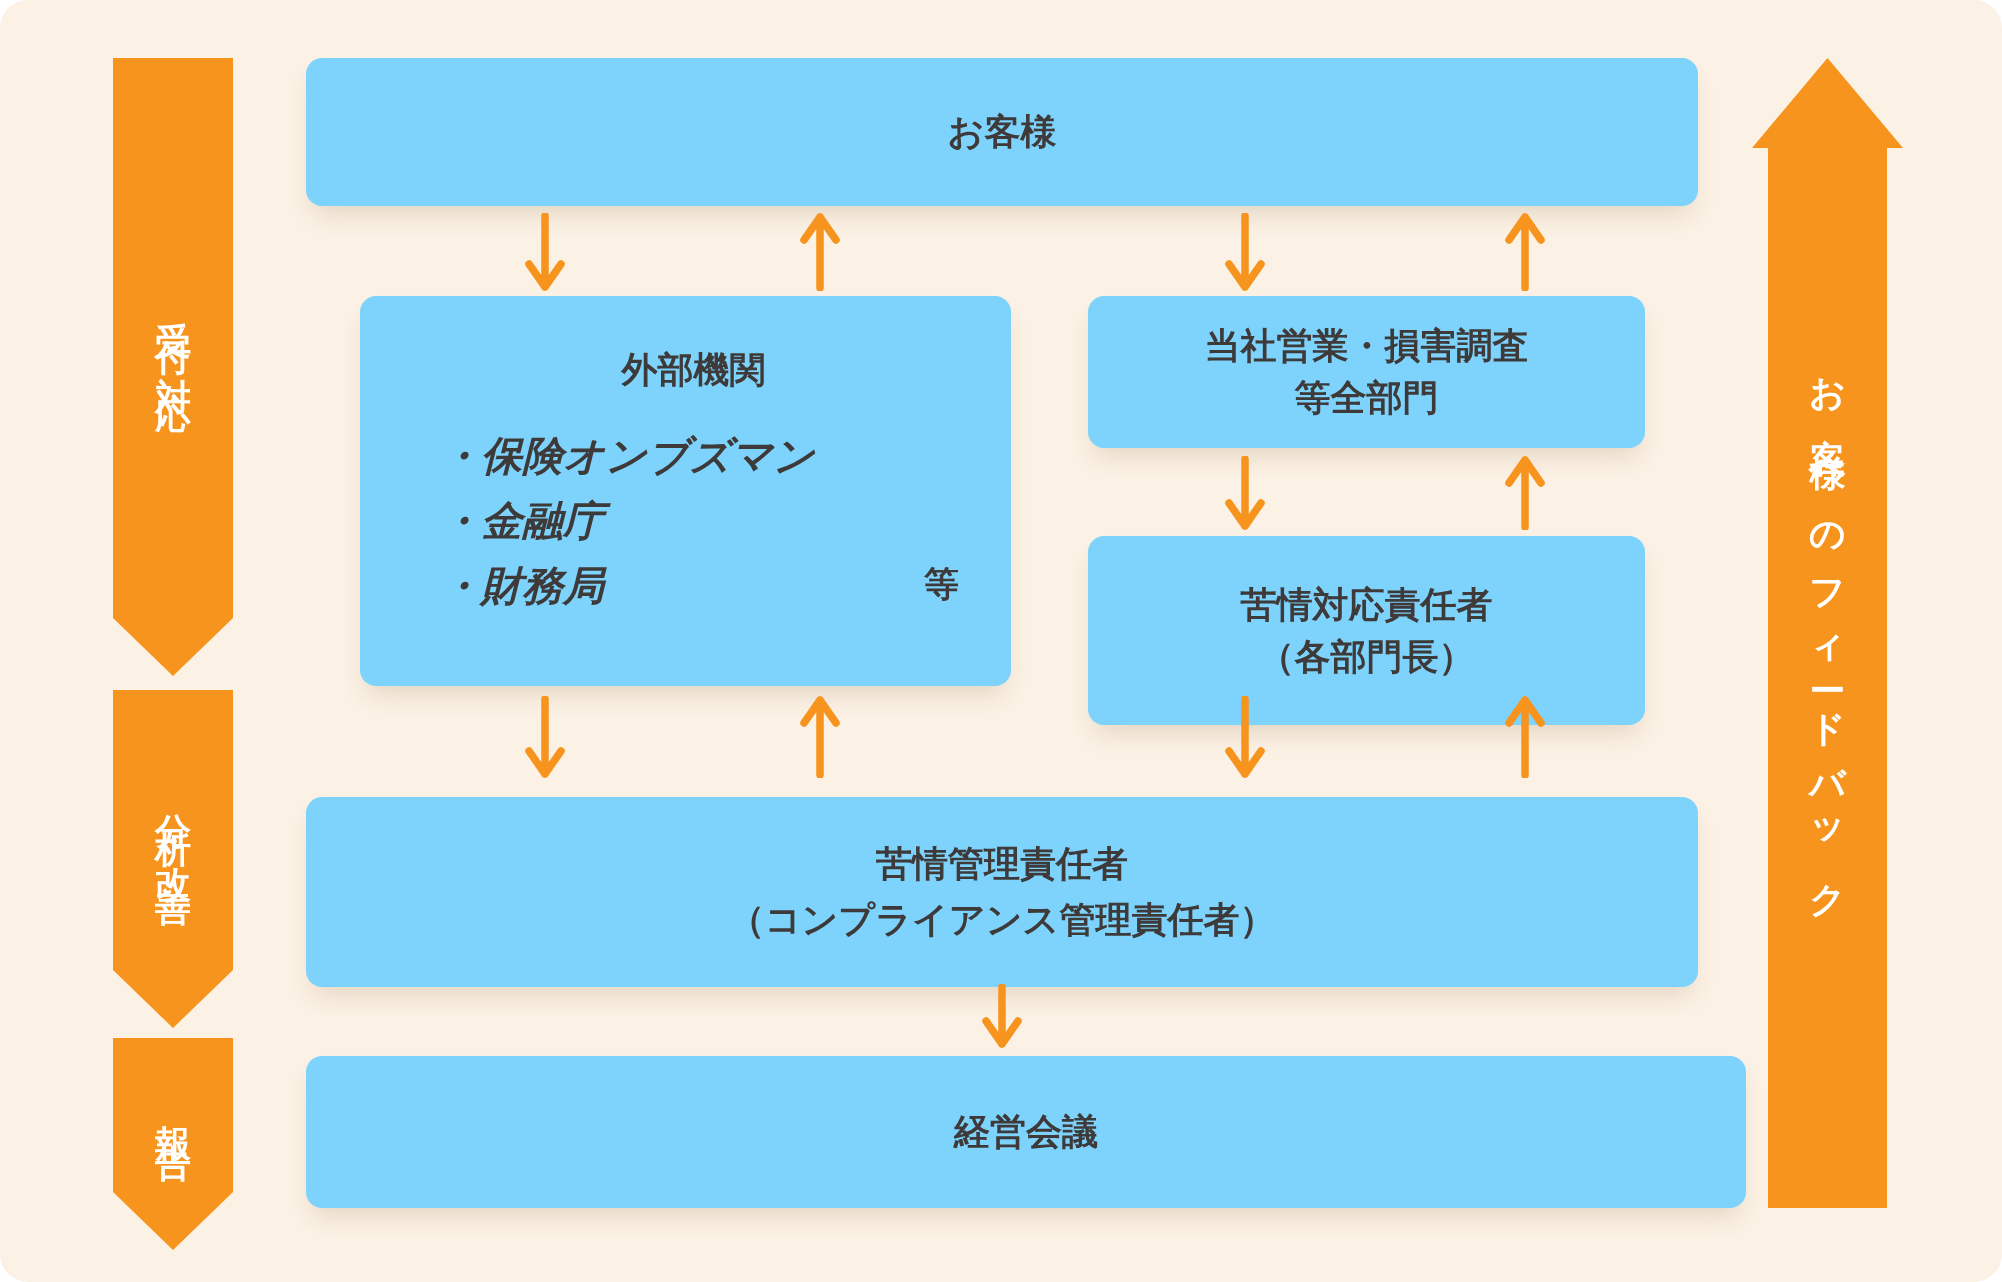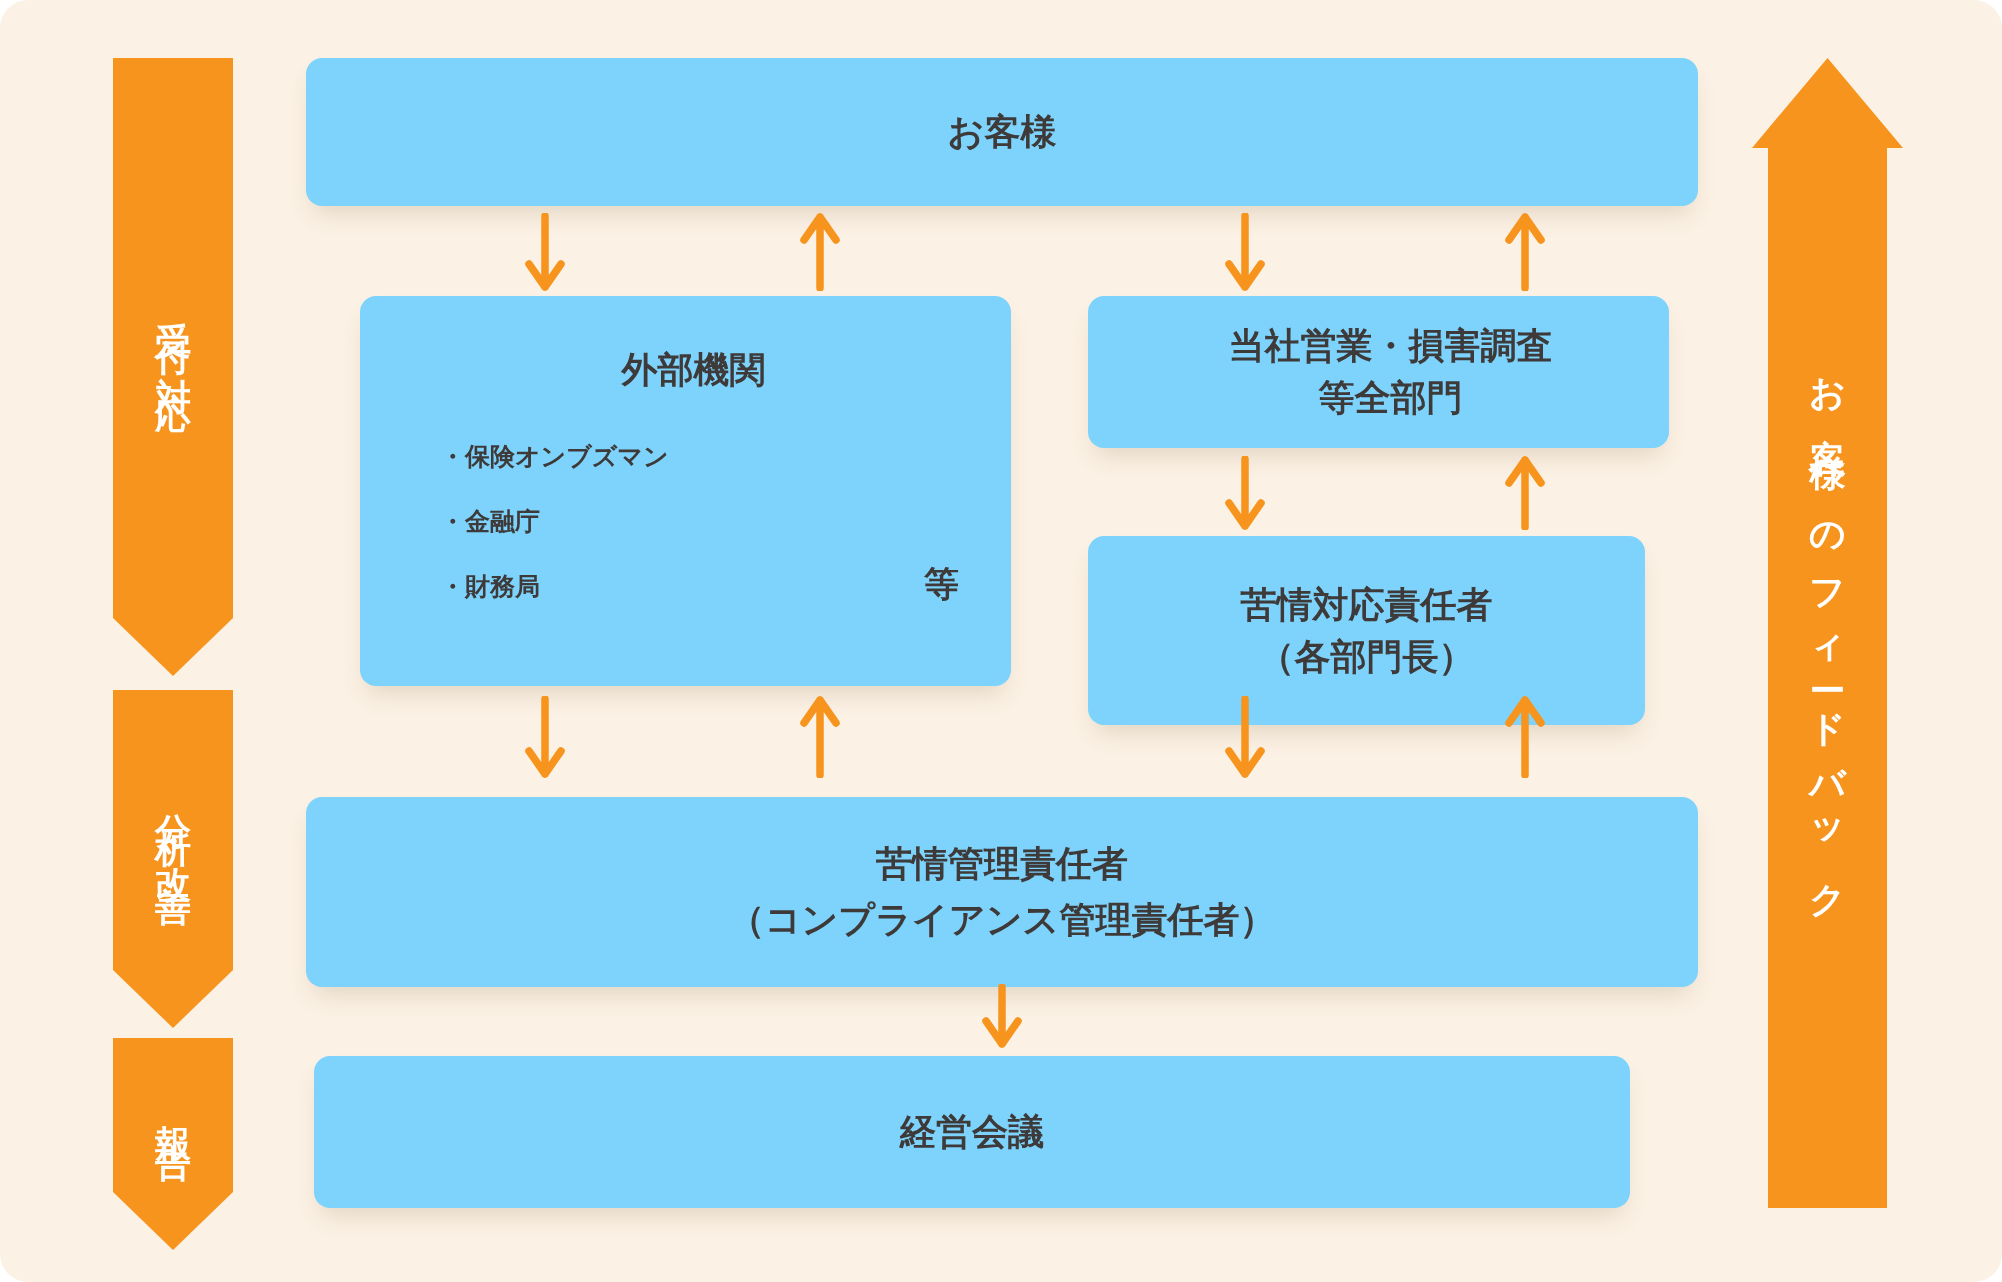--- a/index.html
+++ b/index.html
@@ -44,7 +44,7 @@
   }
   .box-customer  {left:306px; top:58px;  width:1392px;height:148px;}
   .box-external  {left:360px; top:296px; width:635px; height:390px;justify-content:flex-start;padding-left:16px;}
-  .box-depts     {left:1088px;top:296px; width:557px; height:152px;padding-left:24px;}
+  .box-depts     {left:1088px;top:296px; width:557px; height:152px;}
   .box-officer   {left:1088px;top:536px; width:557px; height:189px;}
   .box-manager   {left:306px; top:786px; width:1392px;height:190px;line-height:56px;margin-top:11px;}
   .box-management{left:314px; top:1056px;width:1316px;height:152px;}

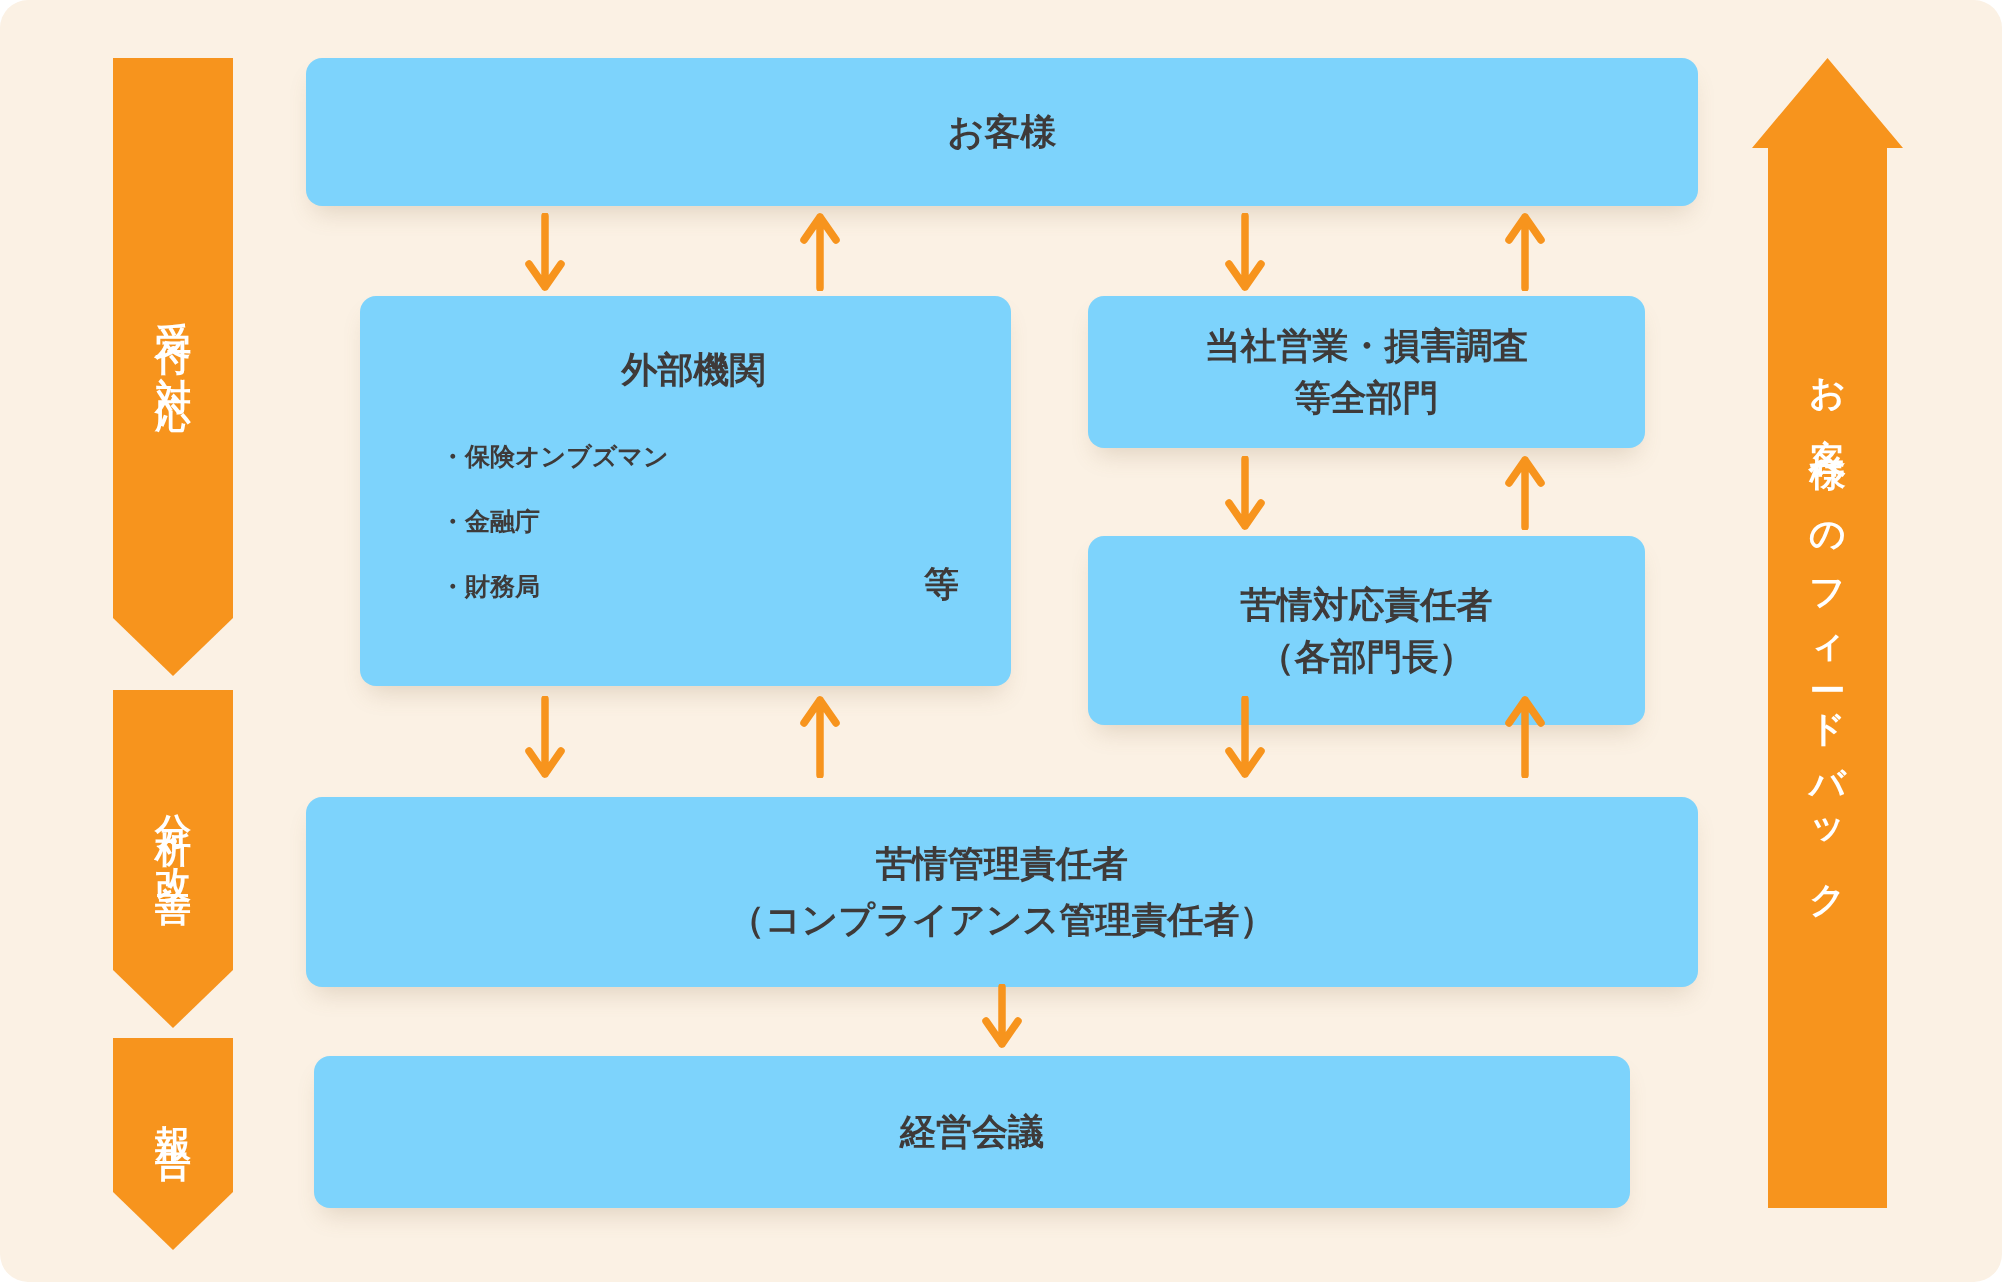--- a/index.html
+++ b/index.html
@@ -51,7 +51,7 @@
 
   .box-external .box-title{margin-top:48px;font-size:36px;}
   .bullets{list-style:none;margin:28px 0 0 0;padding:0;align-self:flex-start;
-           margin-left:64px;text-align:left;font-size:25px;line-height:65px;}
+           margin-left:64px;text-align:left;font-size:41px;line-height:65px;font-style:italic;}
   .etc{position:absolute;right:52px;top:262px;font-size:35px;}
 
   

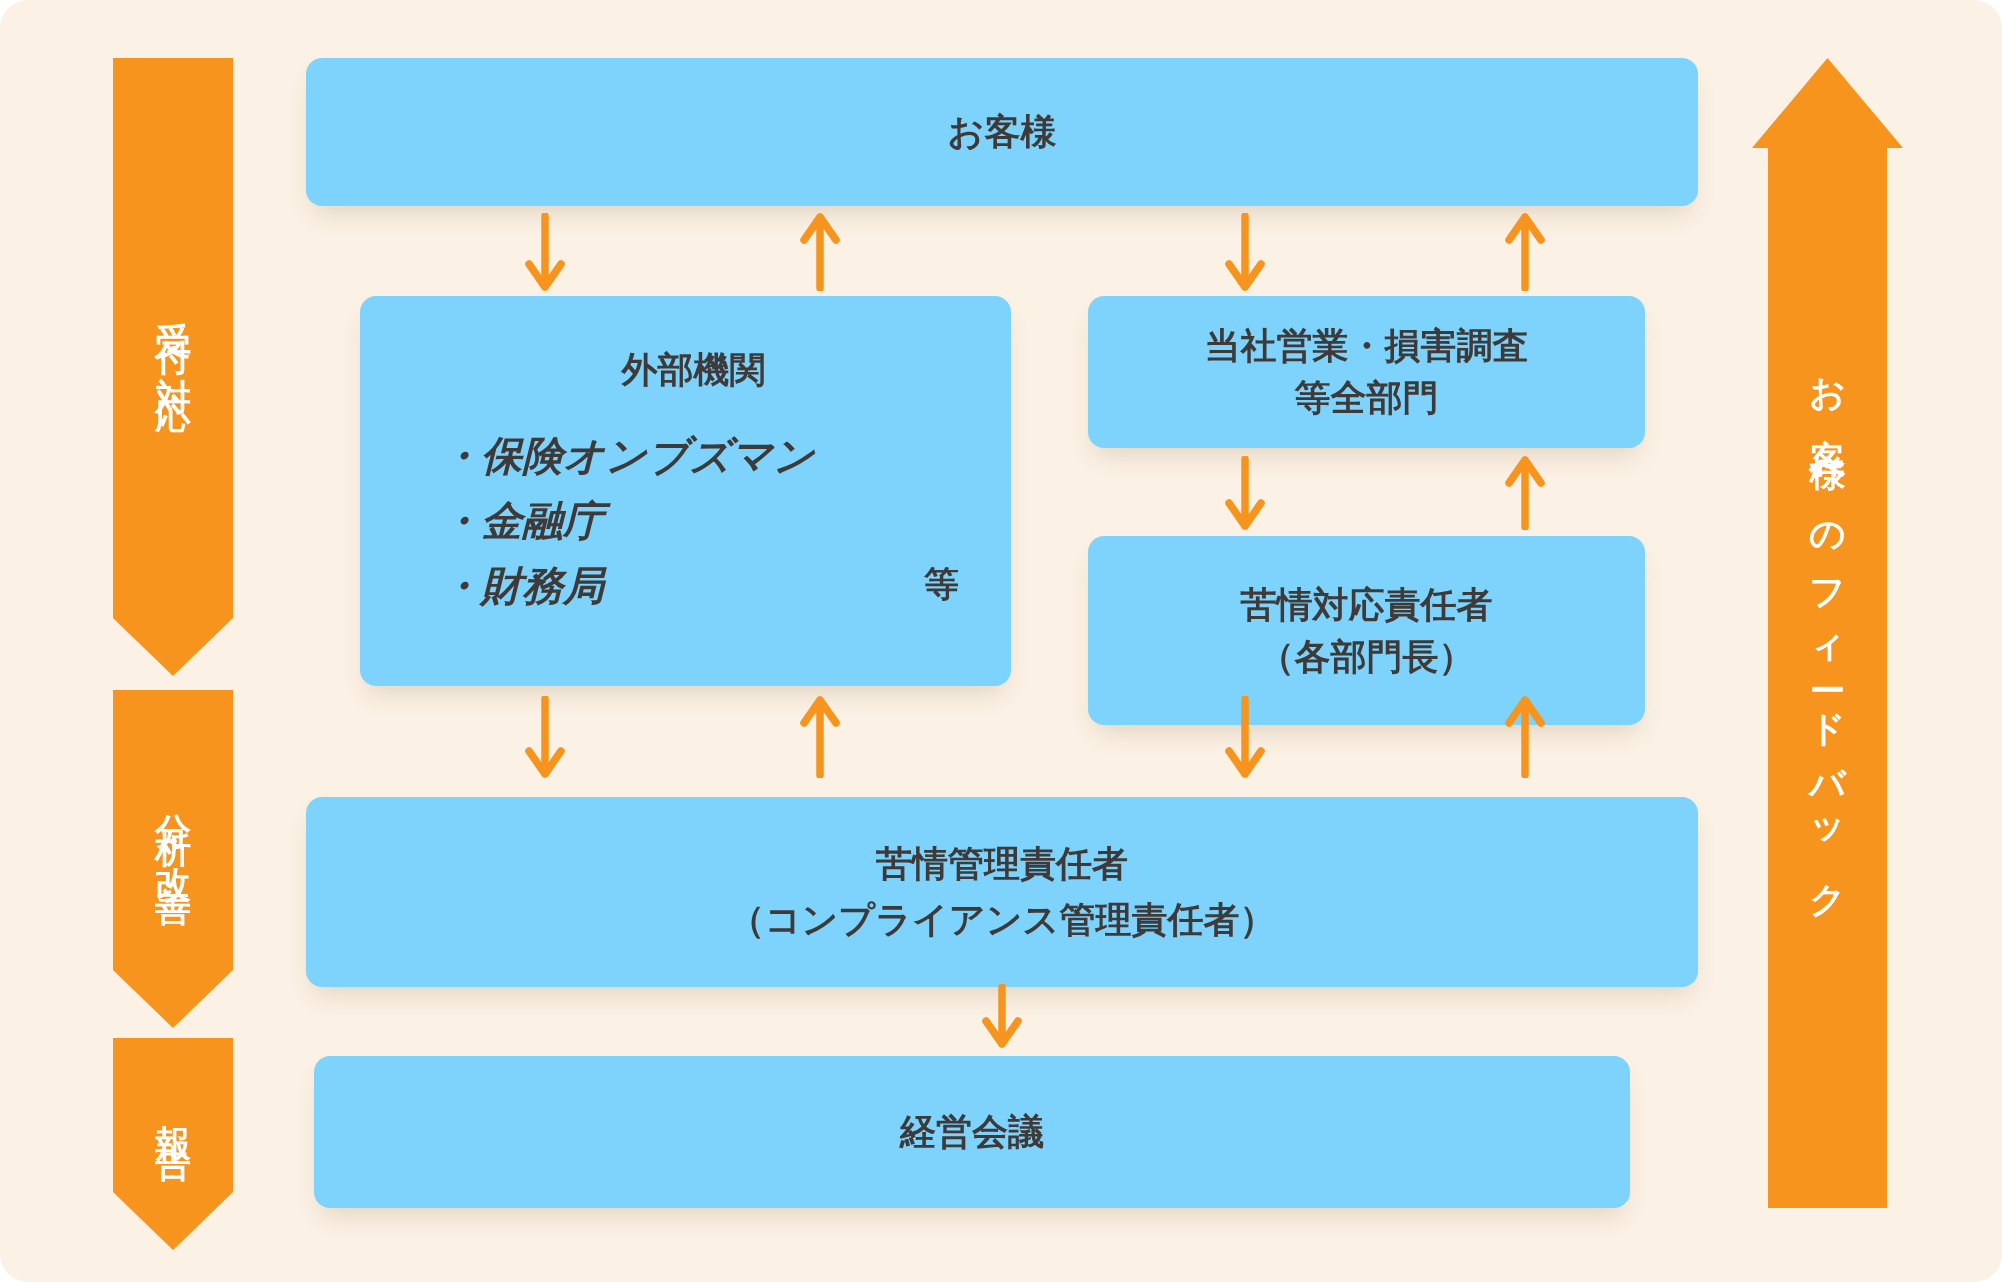--- a/index.html
+++ b/index.html
@@ -47,7 +47,7 @@
   .box-depts     {left:1088px;top:296px; width:557px; height:152px;}
   .box-officer   {left:1088px;top:536px; width:557px; height:189px;}
   .box-manager   {left:306px; top:786px; width:1392px;height:190px;line-height:56px;margin-top:11px;}
-  .box-management{left:314px; top:1056px;width:1316px;height:152px;}
+  .box-management{left:306px; top:1056px;width:1440px;height:152px;}
 
   .box-external .box-title{margin-top:48px;font-size:36px;}
   .bullets{list-style:none;margin:28px 0 0 0;padding:0;align-self:flex-start;

